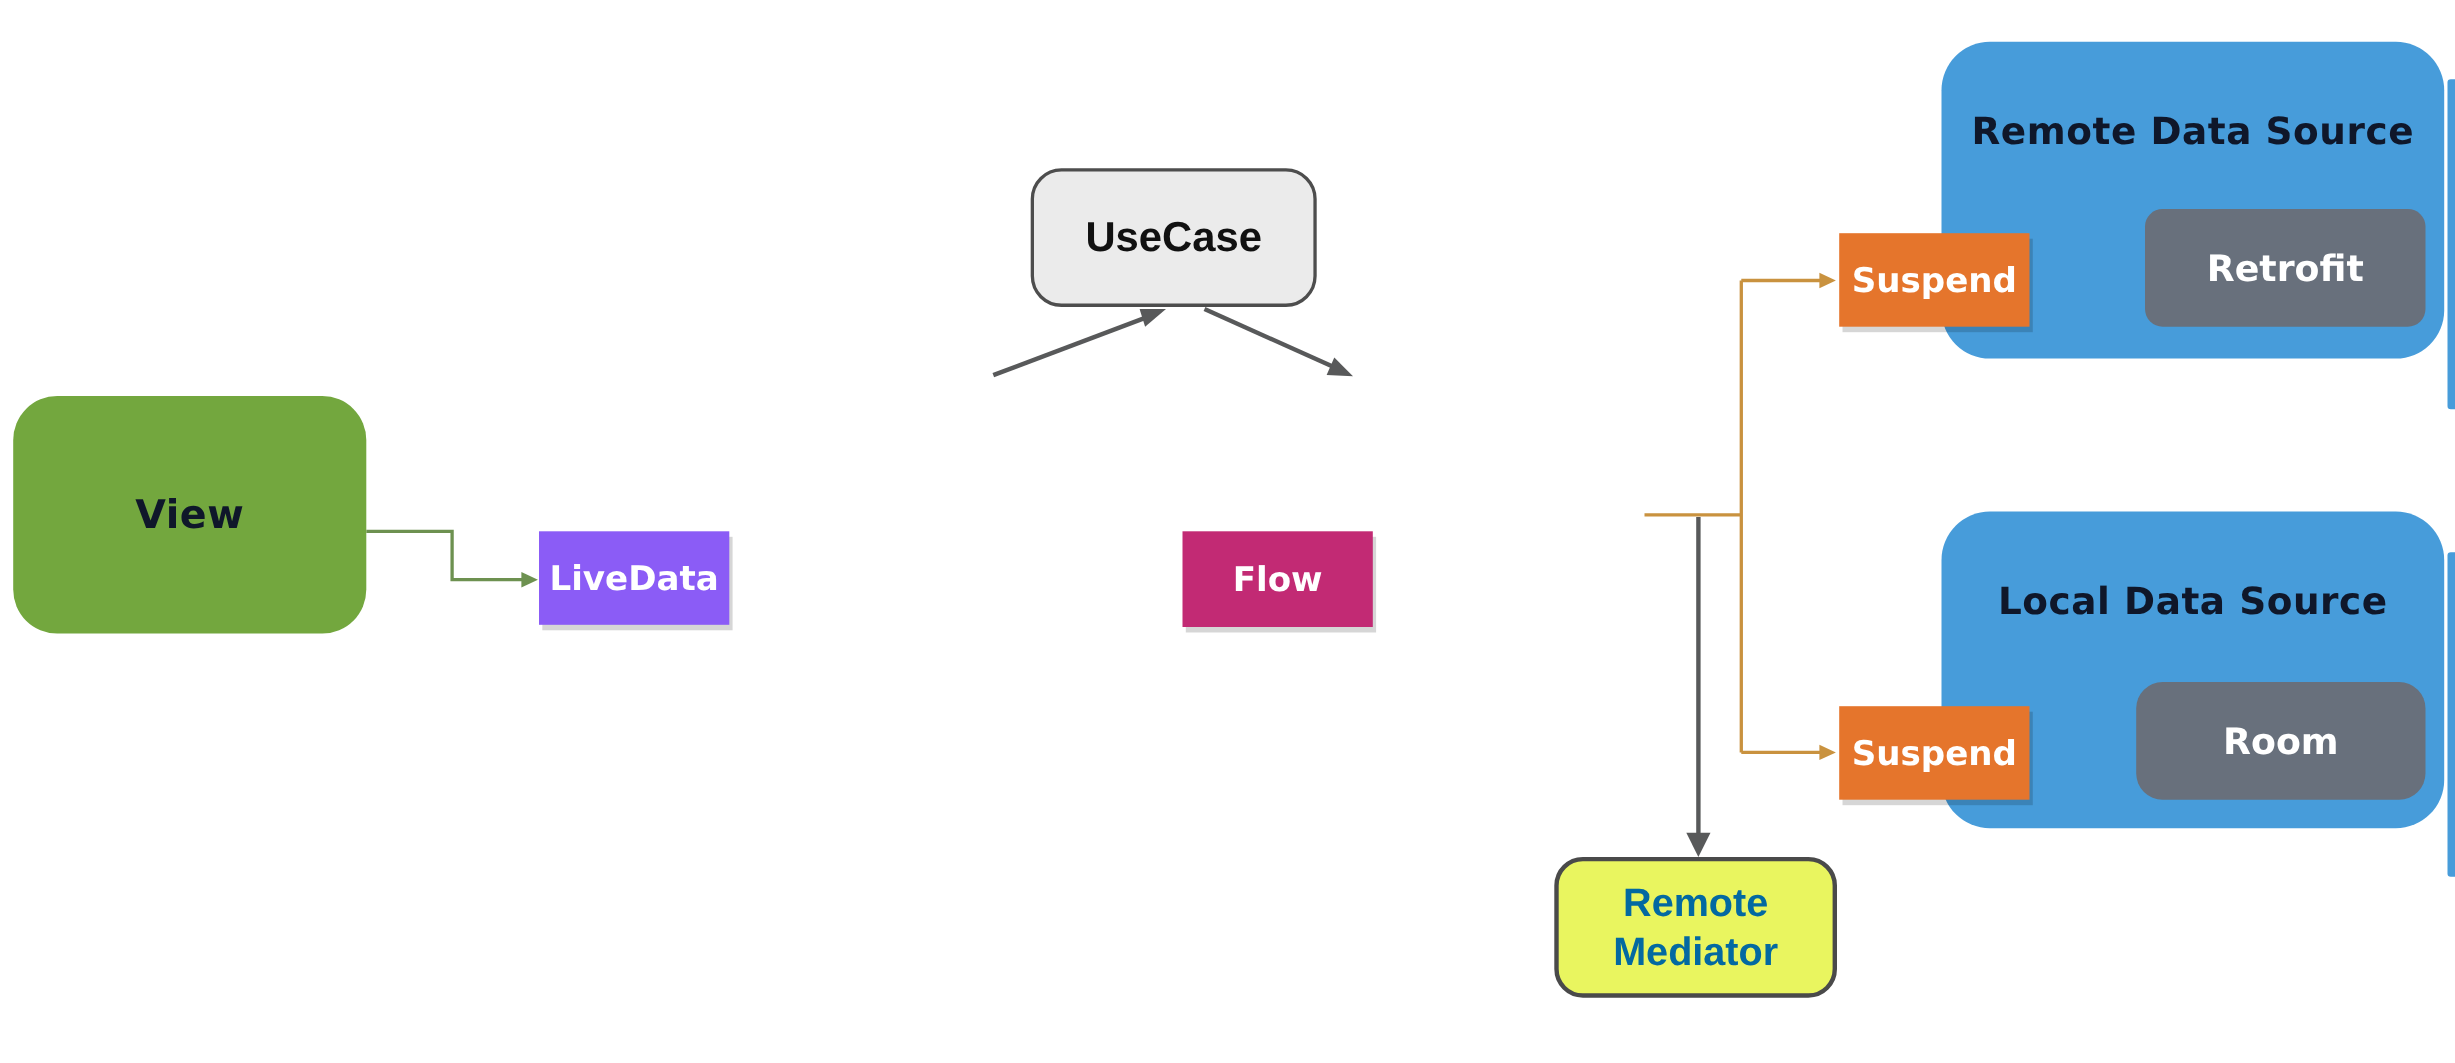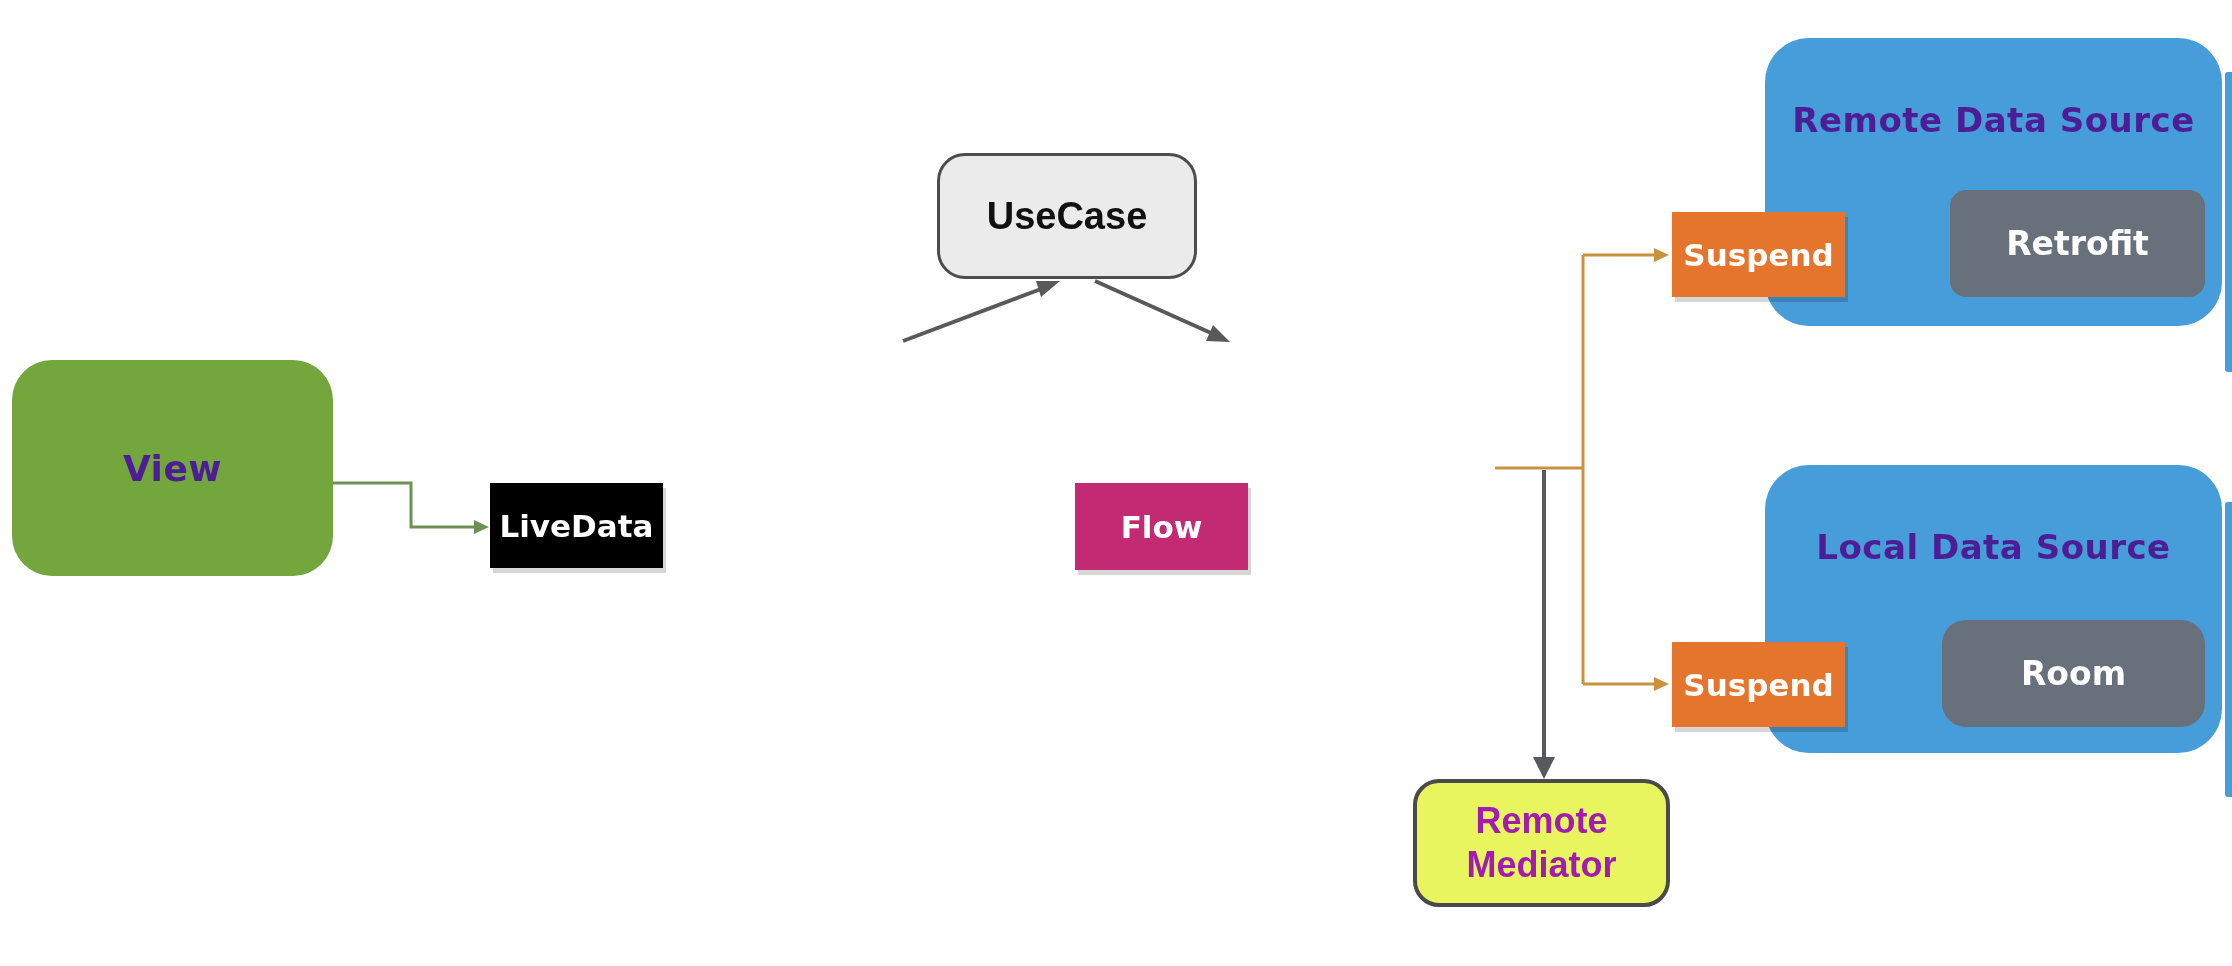--- a/index.html
+++ b/index.html
@@ -21,7 +21,7 @@
   }
   .big{
     border-radius:40px;
-    color:#4c1d95;
+    color:#0f172a;
     font-weight:700;
     font-size:36px;
     letter-spacing:0.5px;

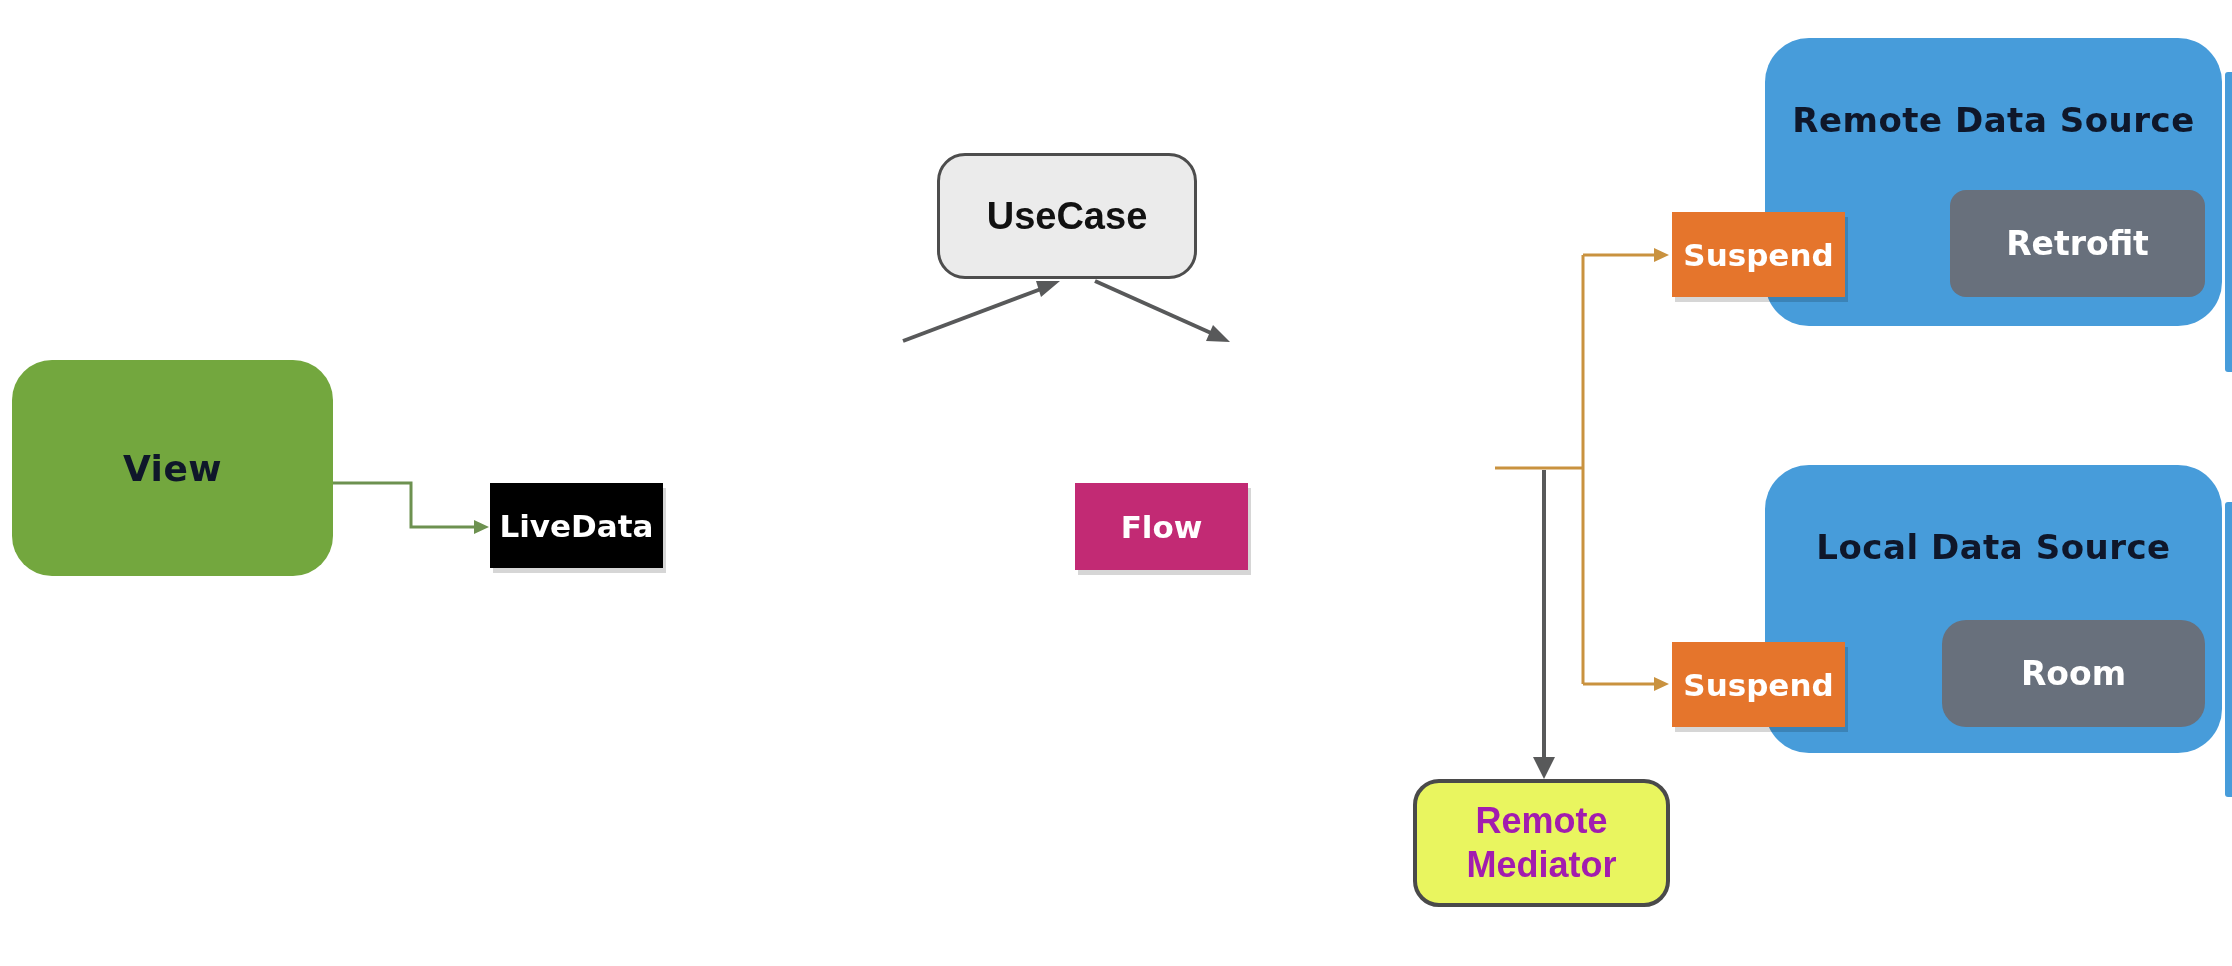--- a/index.html
+++ b/index.html
@@ -38,7 +38,7 @@
     font-size:31px;
     box-shadow:3px 5px 0 rgba(0,0,0,0.16);
   }
-  .chip.dgreen{background:#000000;}
+  .chip.dgreen{background:#8b5cf6;}
   .chip.magenta{background:#c22a74;}
   .chip.sorange{background:#e5752c;}
   .inner{

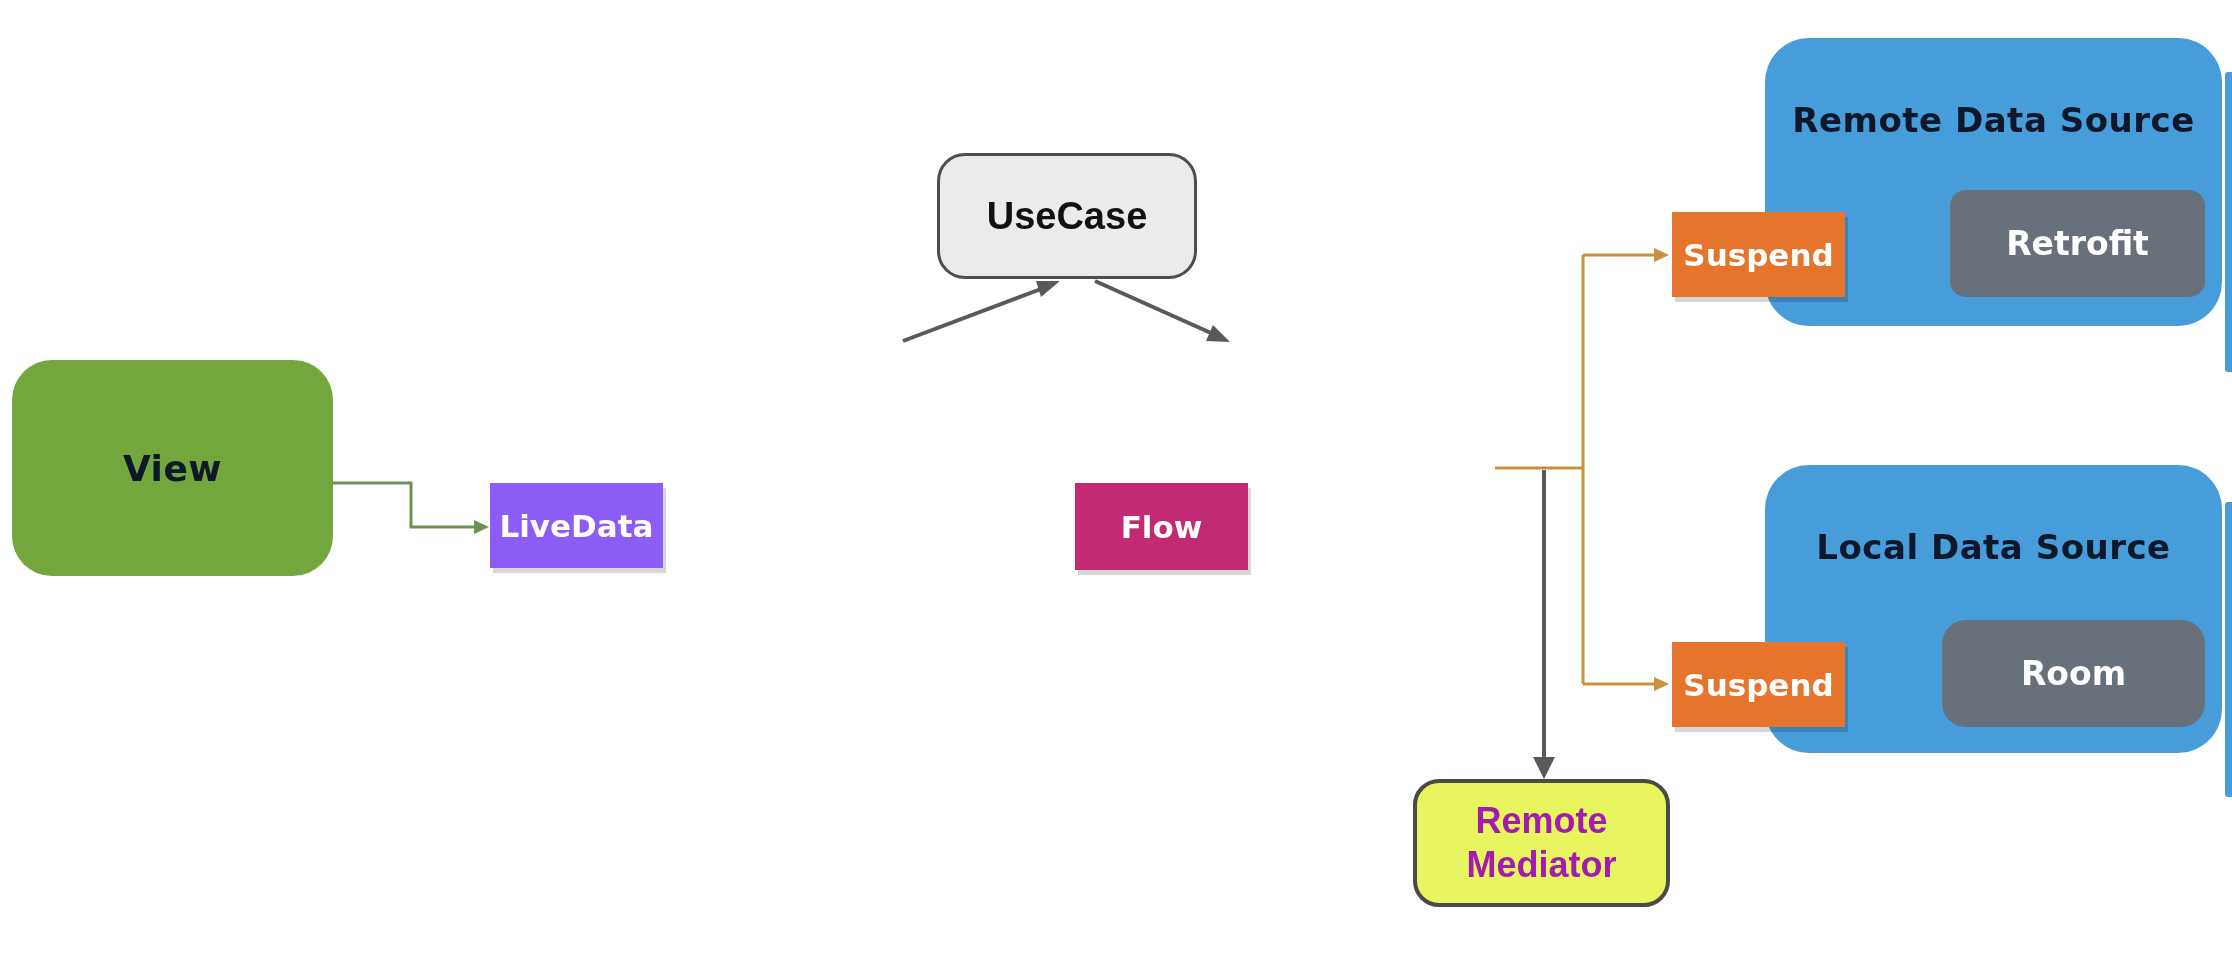--- a/index.html
+++ b/index.html
@@ -62,7 +62,7 @@
     background:#e9f55f;
     border:4px solid #4a4a4a;
     border-radius:26px;
-    color:#a21caf;
+    color:#0369a1;
     font-weight:700;
     font-size:36px;
     line-height:1.22;

